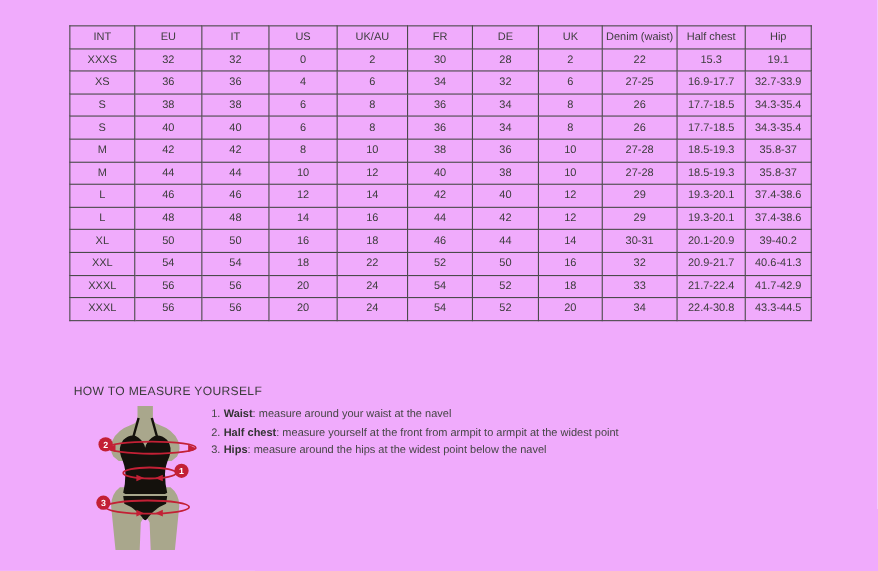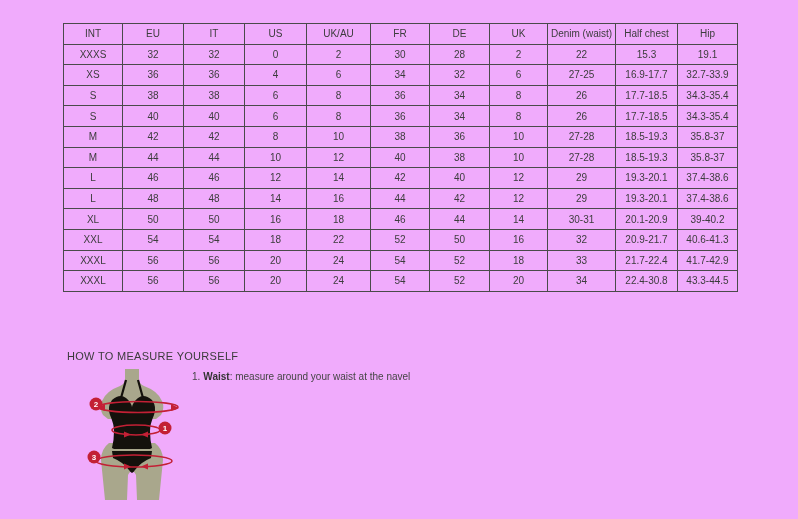--- a/index.html
+++ b/index.html
@@ -284,6 +284,7 @@
 
   <ol class="steps">
     <li class="step"><span class="num">1.</span><span class="lbl">Waist</span><span class="txt">: measure around your waist at the navel</span></li>
+    <li class="step"><span class="num">2.</span><span class="lbl">Half chest</span><span class="txt">: measure yourself at the front from armpit to armpit at the widest point</span></li>
   </ol>
 
 </div>

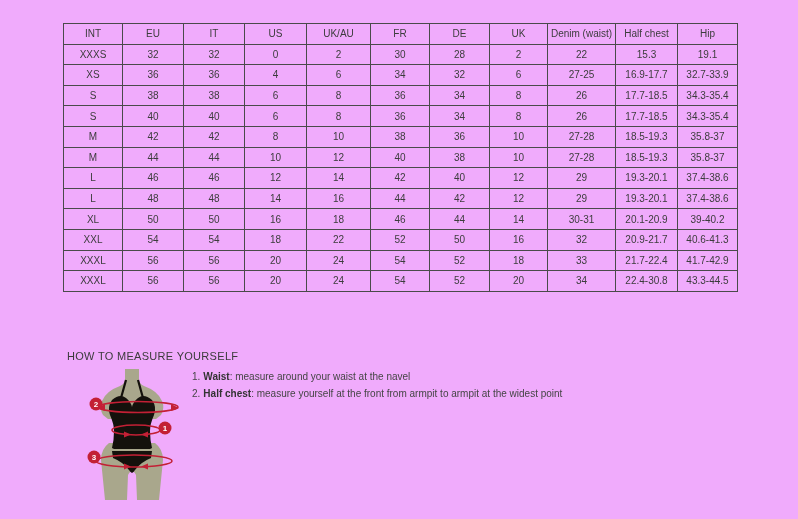--- a/index.html
+++ b/index.html
@@ -285,6 +285,7 @@
   <ol class="steps">
     <li class="step"><span class="num">1.</span><span class="lbl">Waist</span><span class="txt">: measure around your waist at the navel</span></li>
     <li class="step"><span class="num">2.</span><span class="lbl">Half chest</span><span class="txt">: measure yourself at the front from armpit to armpit at the widest point</span></li>
+    <li class="step"><span class="num">3.</span><span class="lbl">Hips</span><span class="txt">: measure around the hips at the widest point below the navel</span></li>
   </ol>
 
 </div>

